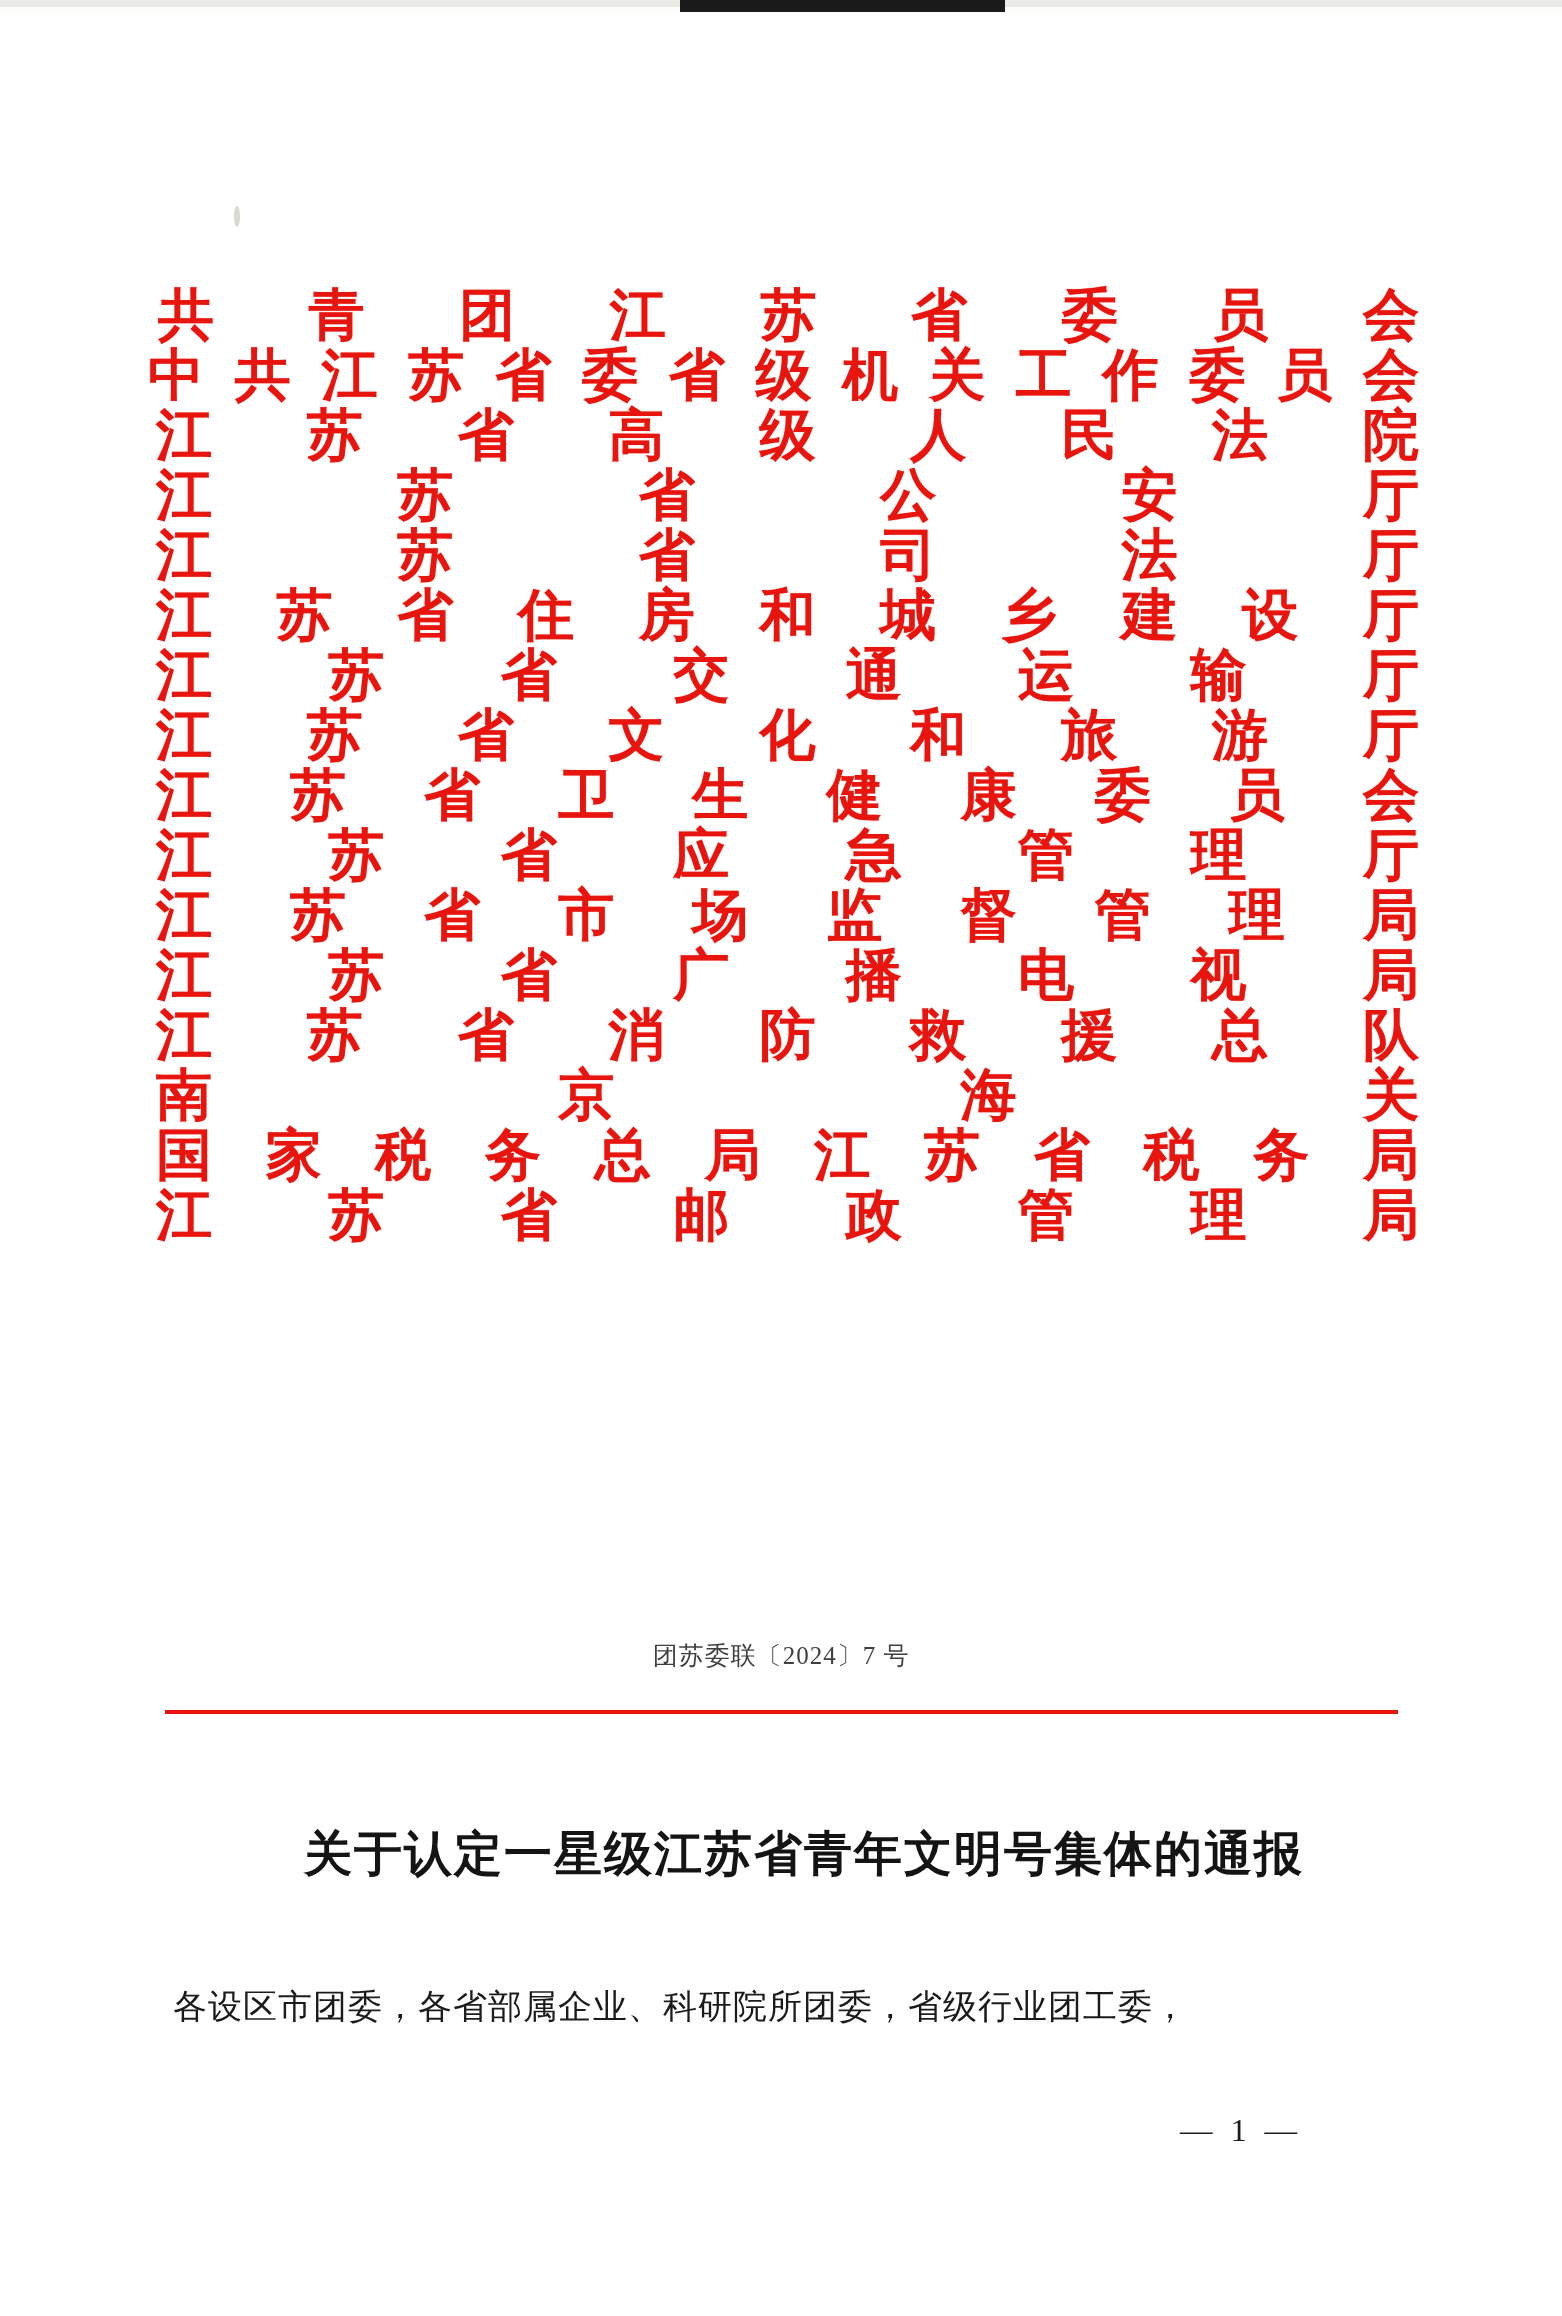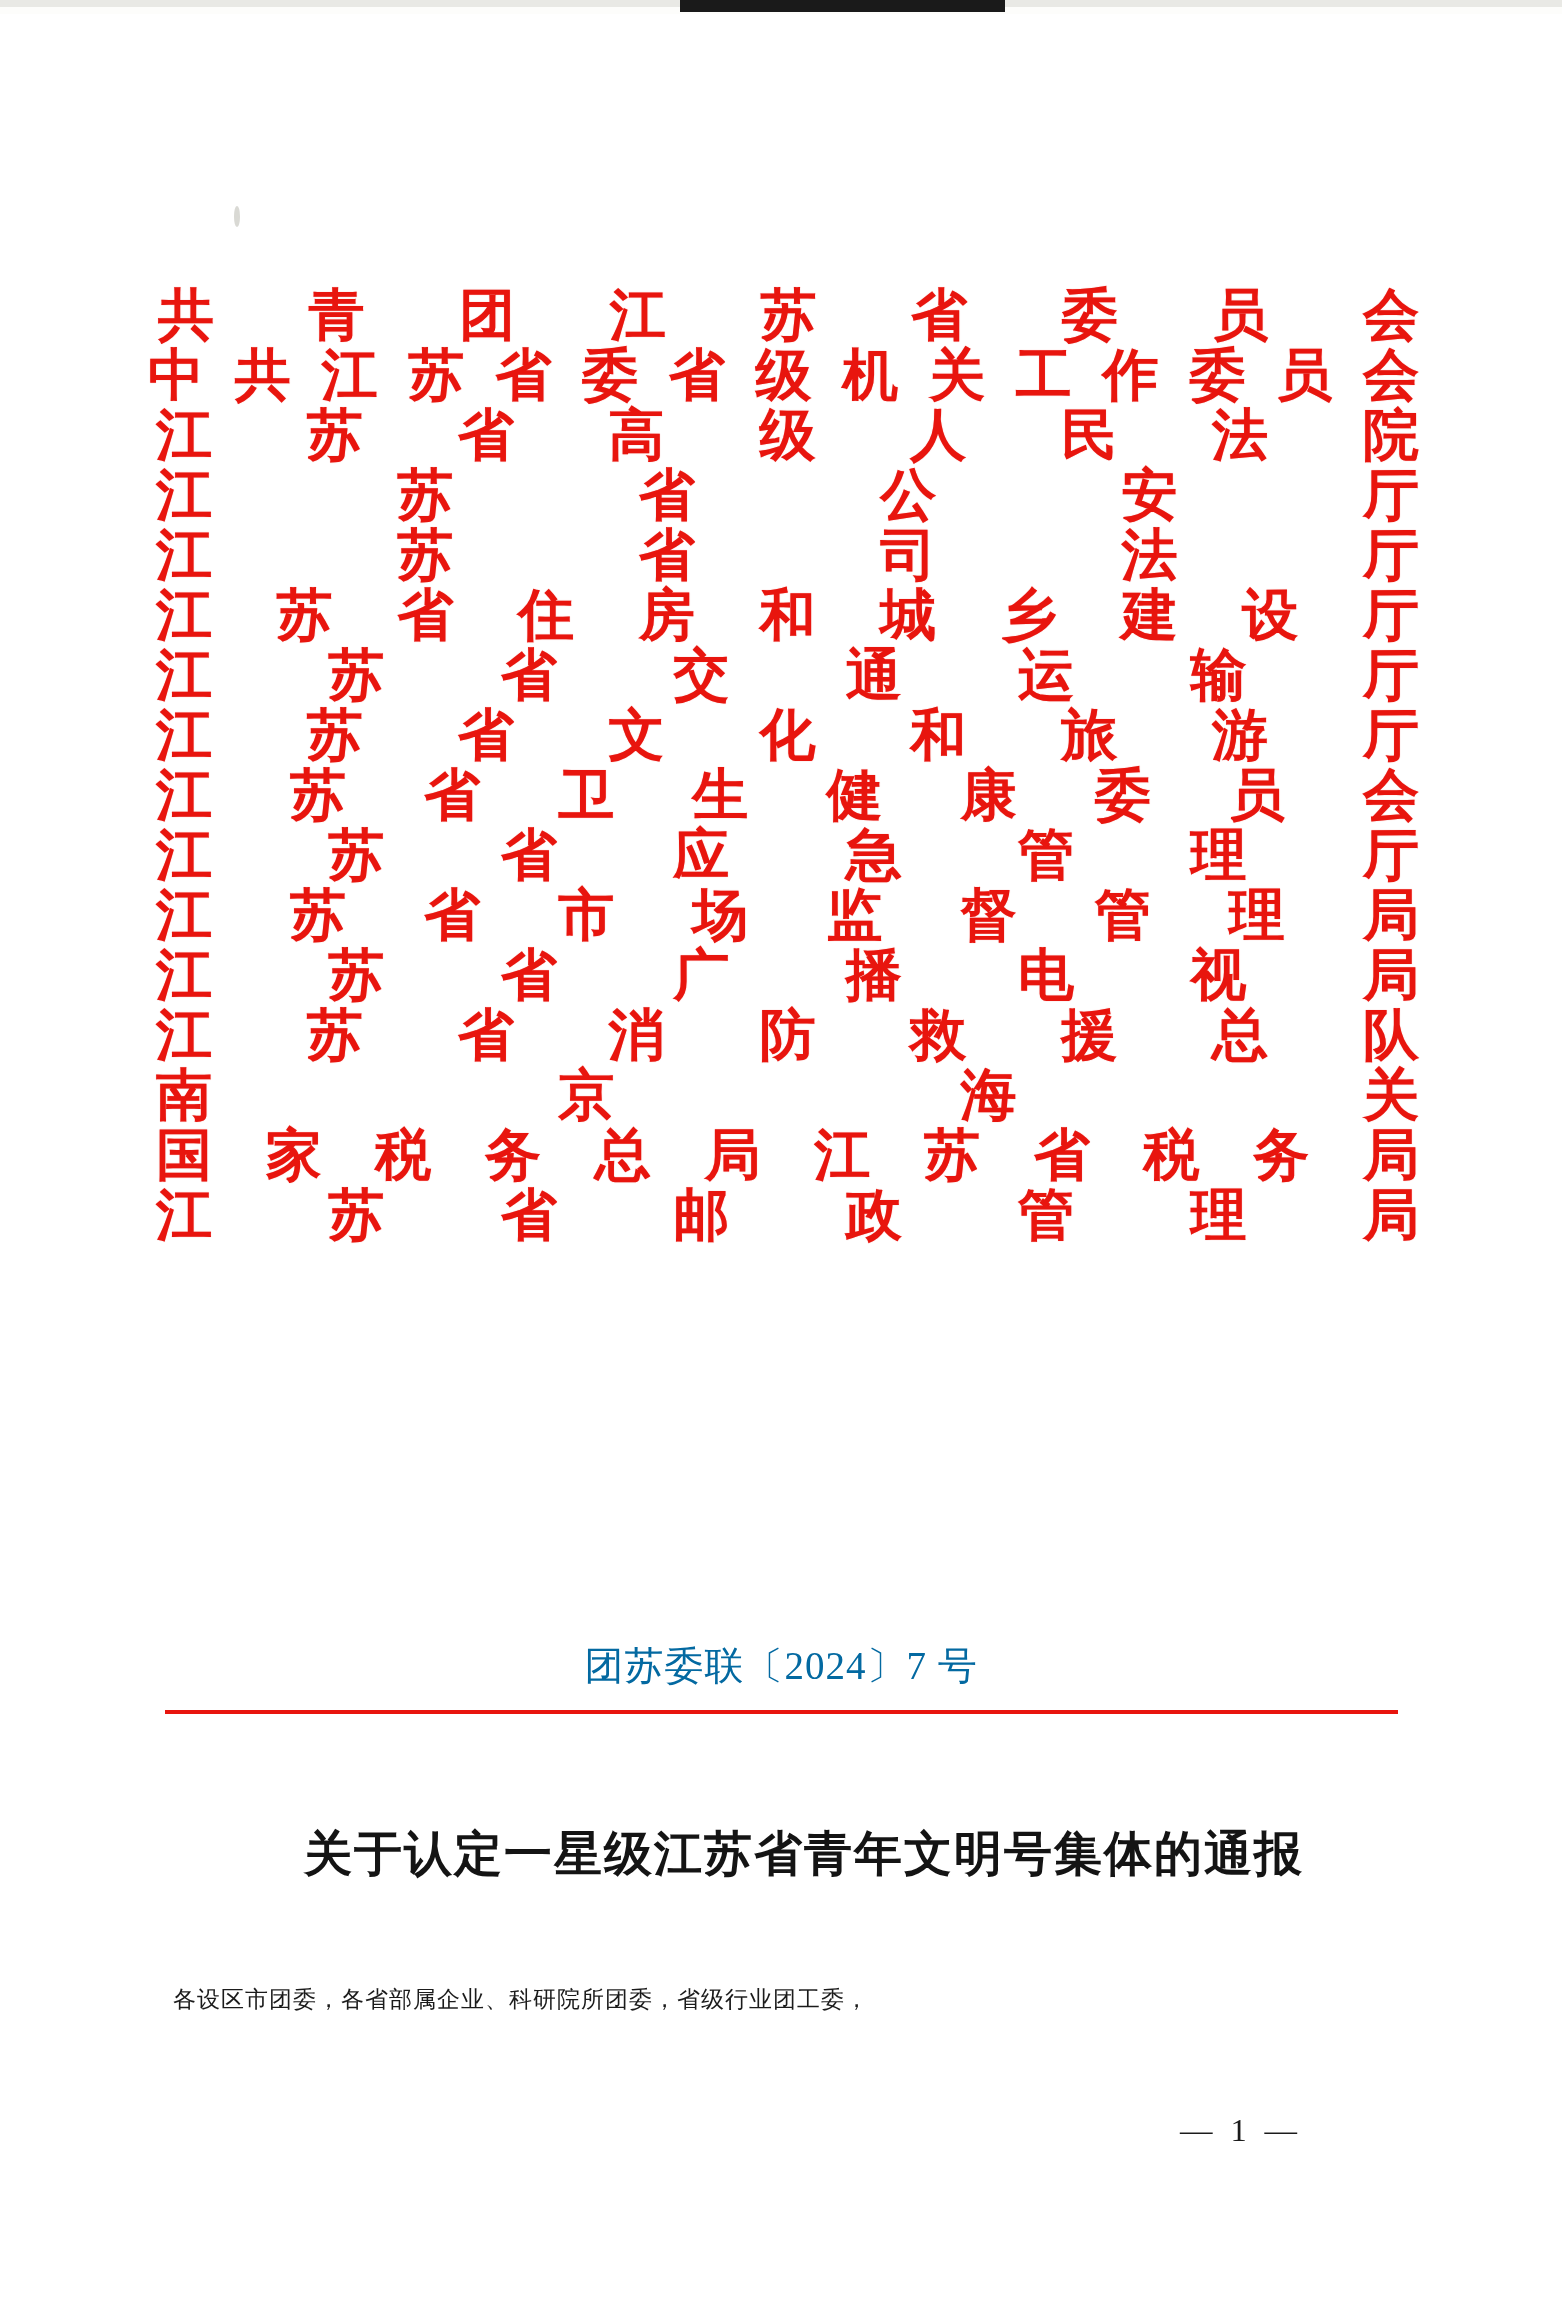--- a/index.html
+++ b/index.html
@@ -100,8 +100,8 @@
     left: 0;
     width: 1562px;
     text-align: center;
-    font-size: 39px;
-    color: #0369a1;
+    font-size: 25px;
+    color: #404040;
     font-family: "Liberation Serif", "DejaVu Serif", serif;
     letter-spacing: 1px;
   }

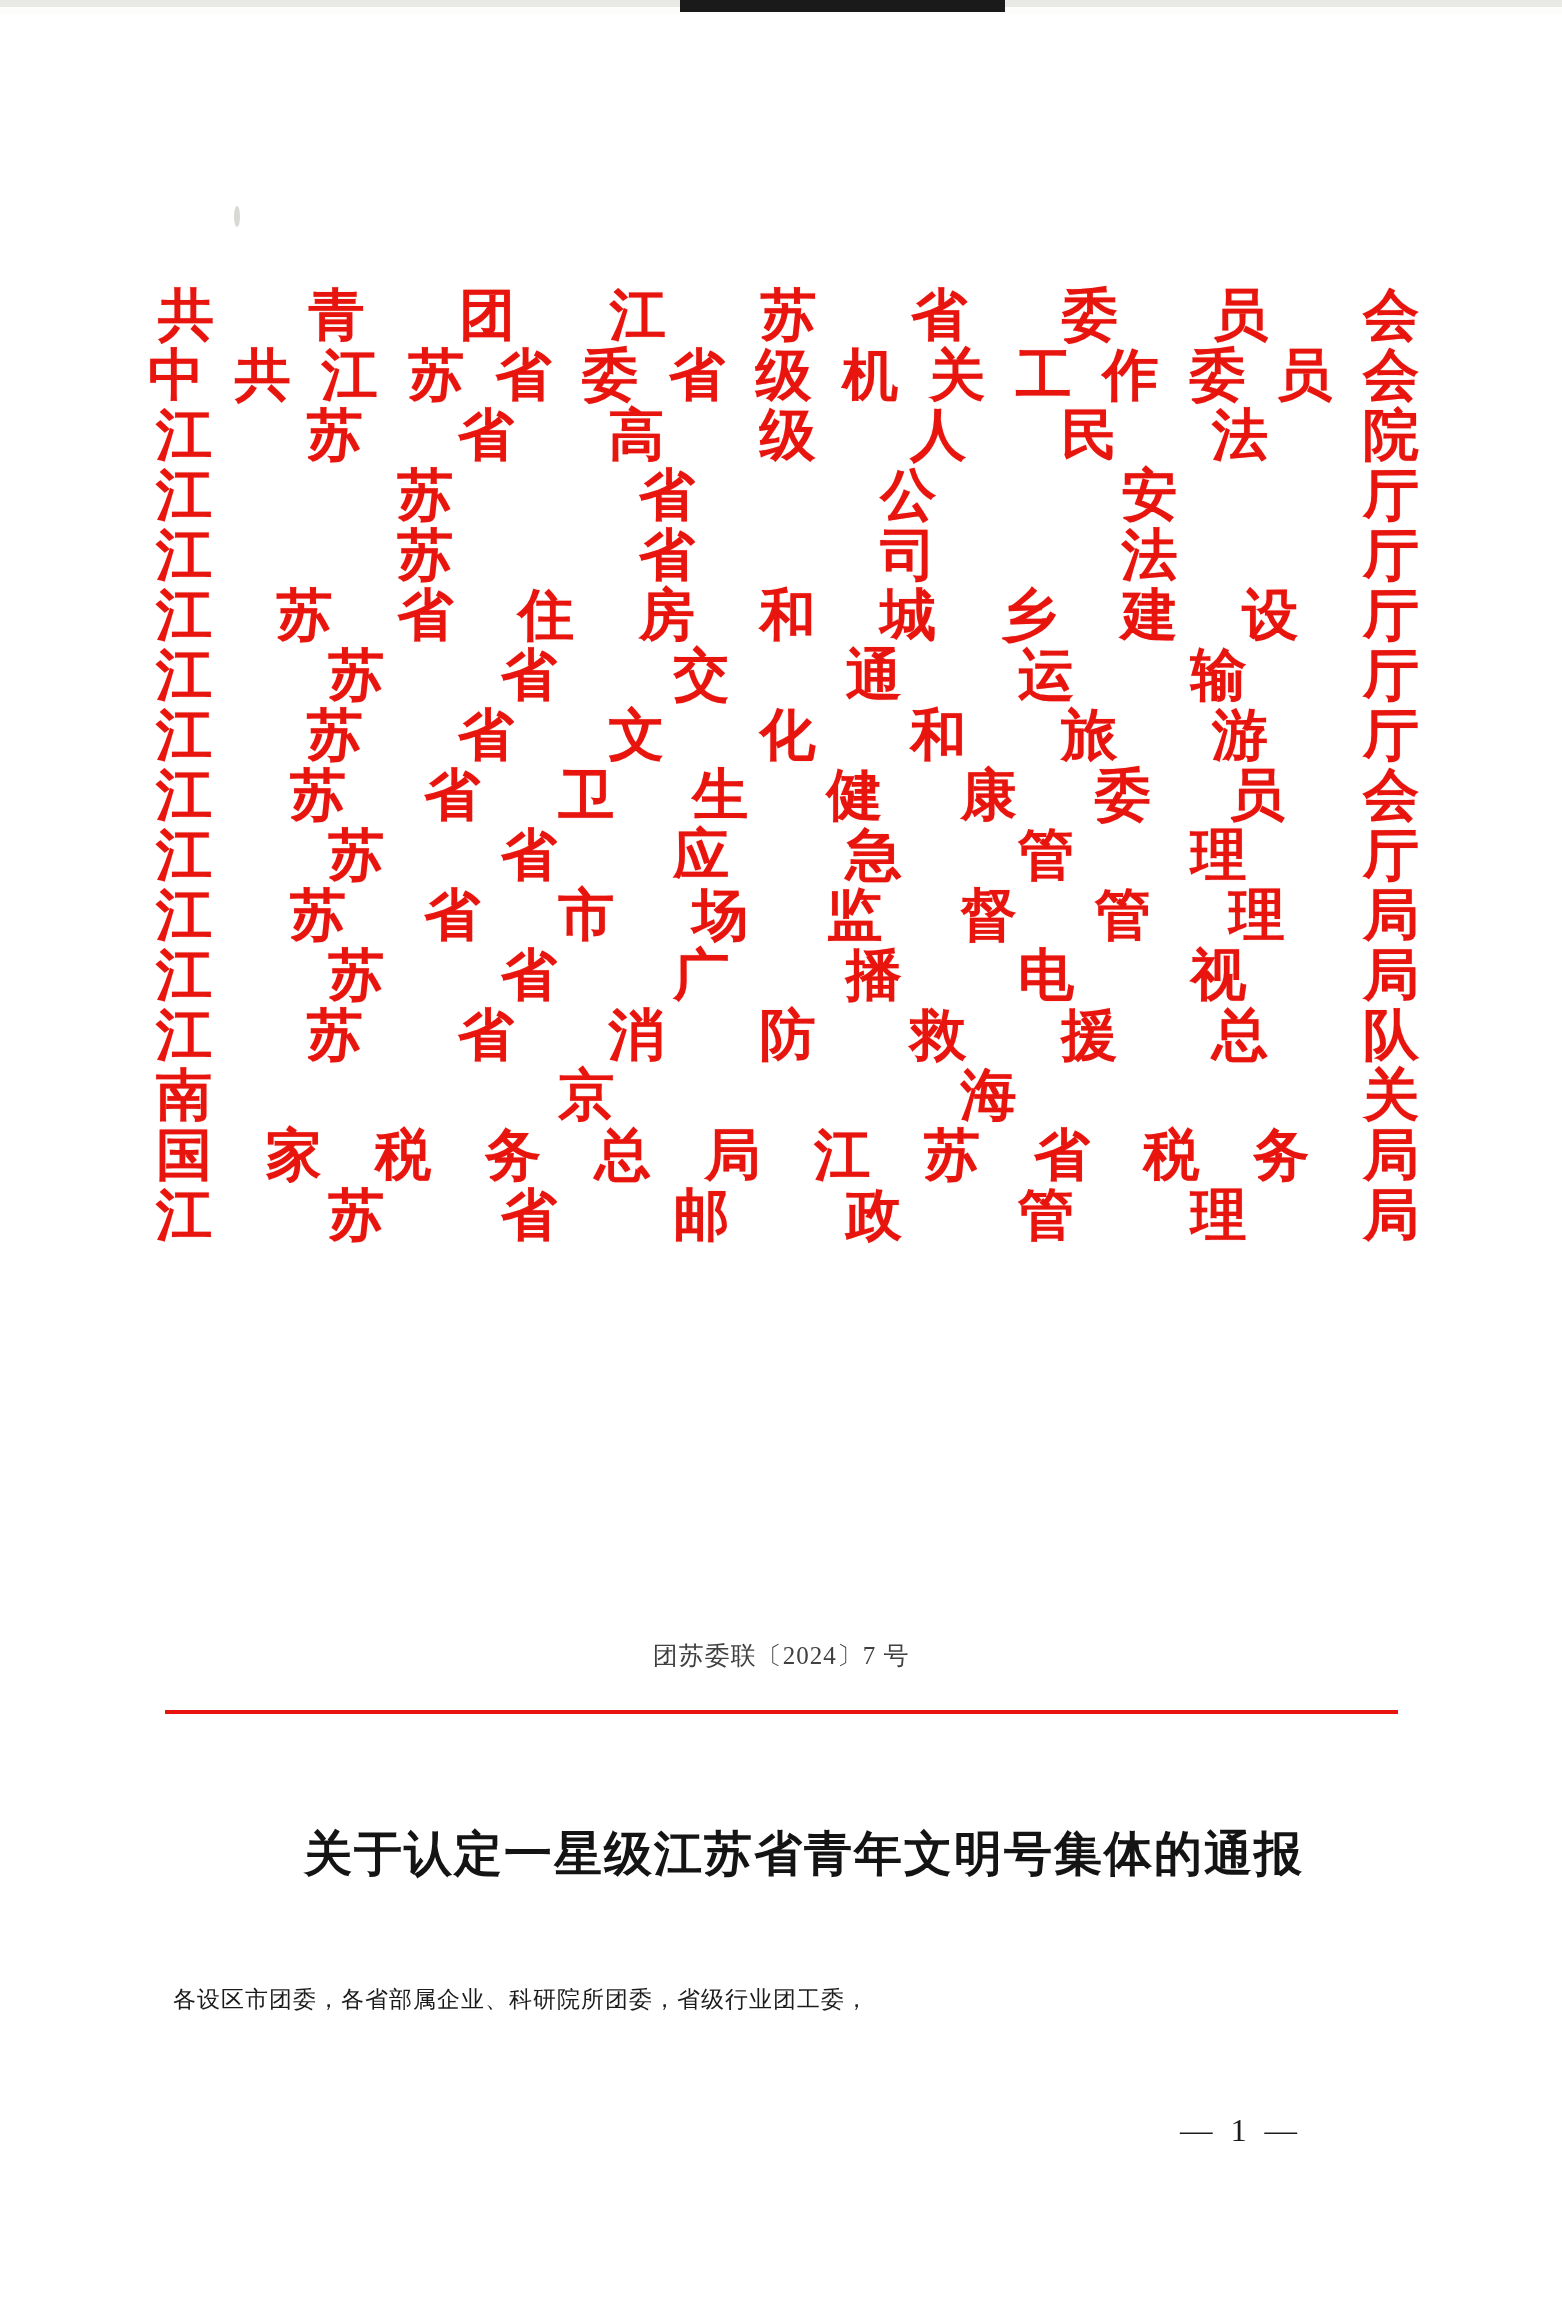--- a/index.html
+++ b/index.html
@@ -131,7 +131,7 @@
     top: 1970px;
     left: 173px;
     width: 1221px;
-    font-size: 23px;
+    font-size: 34px;
     color: #1b1b1b;
     letter-spacing: 1px;
     font-family: "Liberation Serif", "DejaVu Serif", serif;

